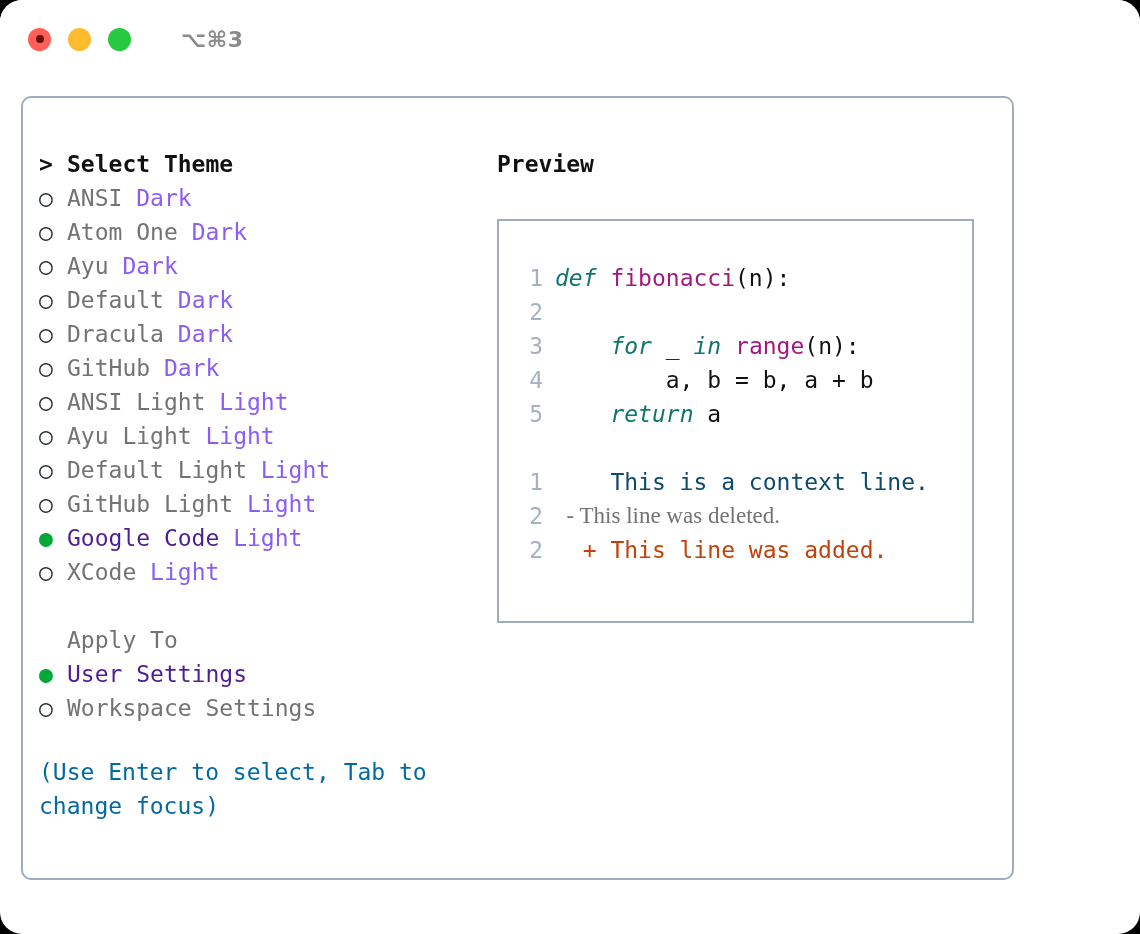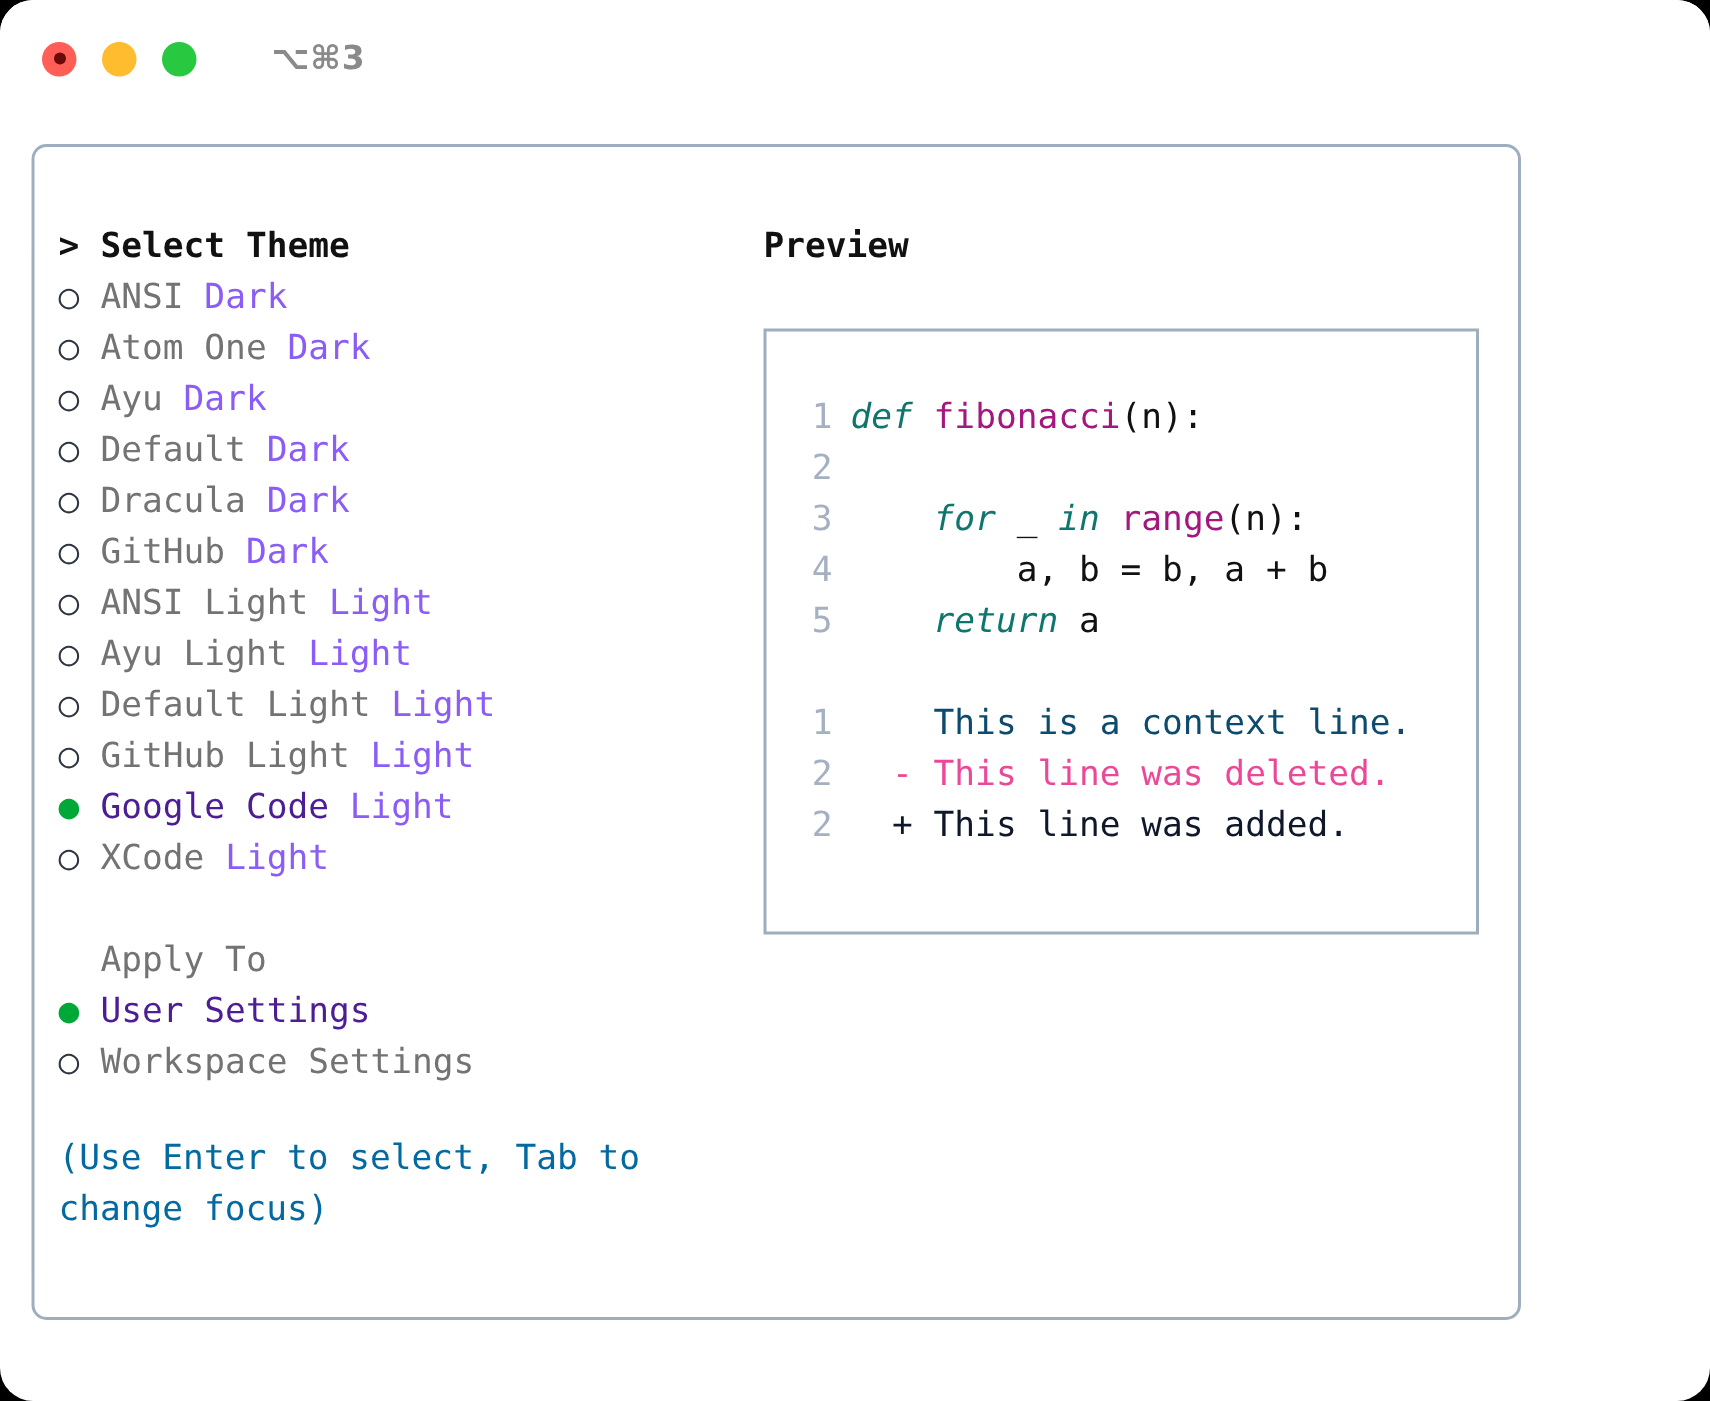--- a/index.html
+++ b/index.html
@@ -117,7 +117,7 @@
   
   #right-col {
     position: absolute;
-    left: 486px; top: 49px;
+    left: 474px; top: 49px;
     width: 500px;
   }
   #preview-title {

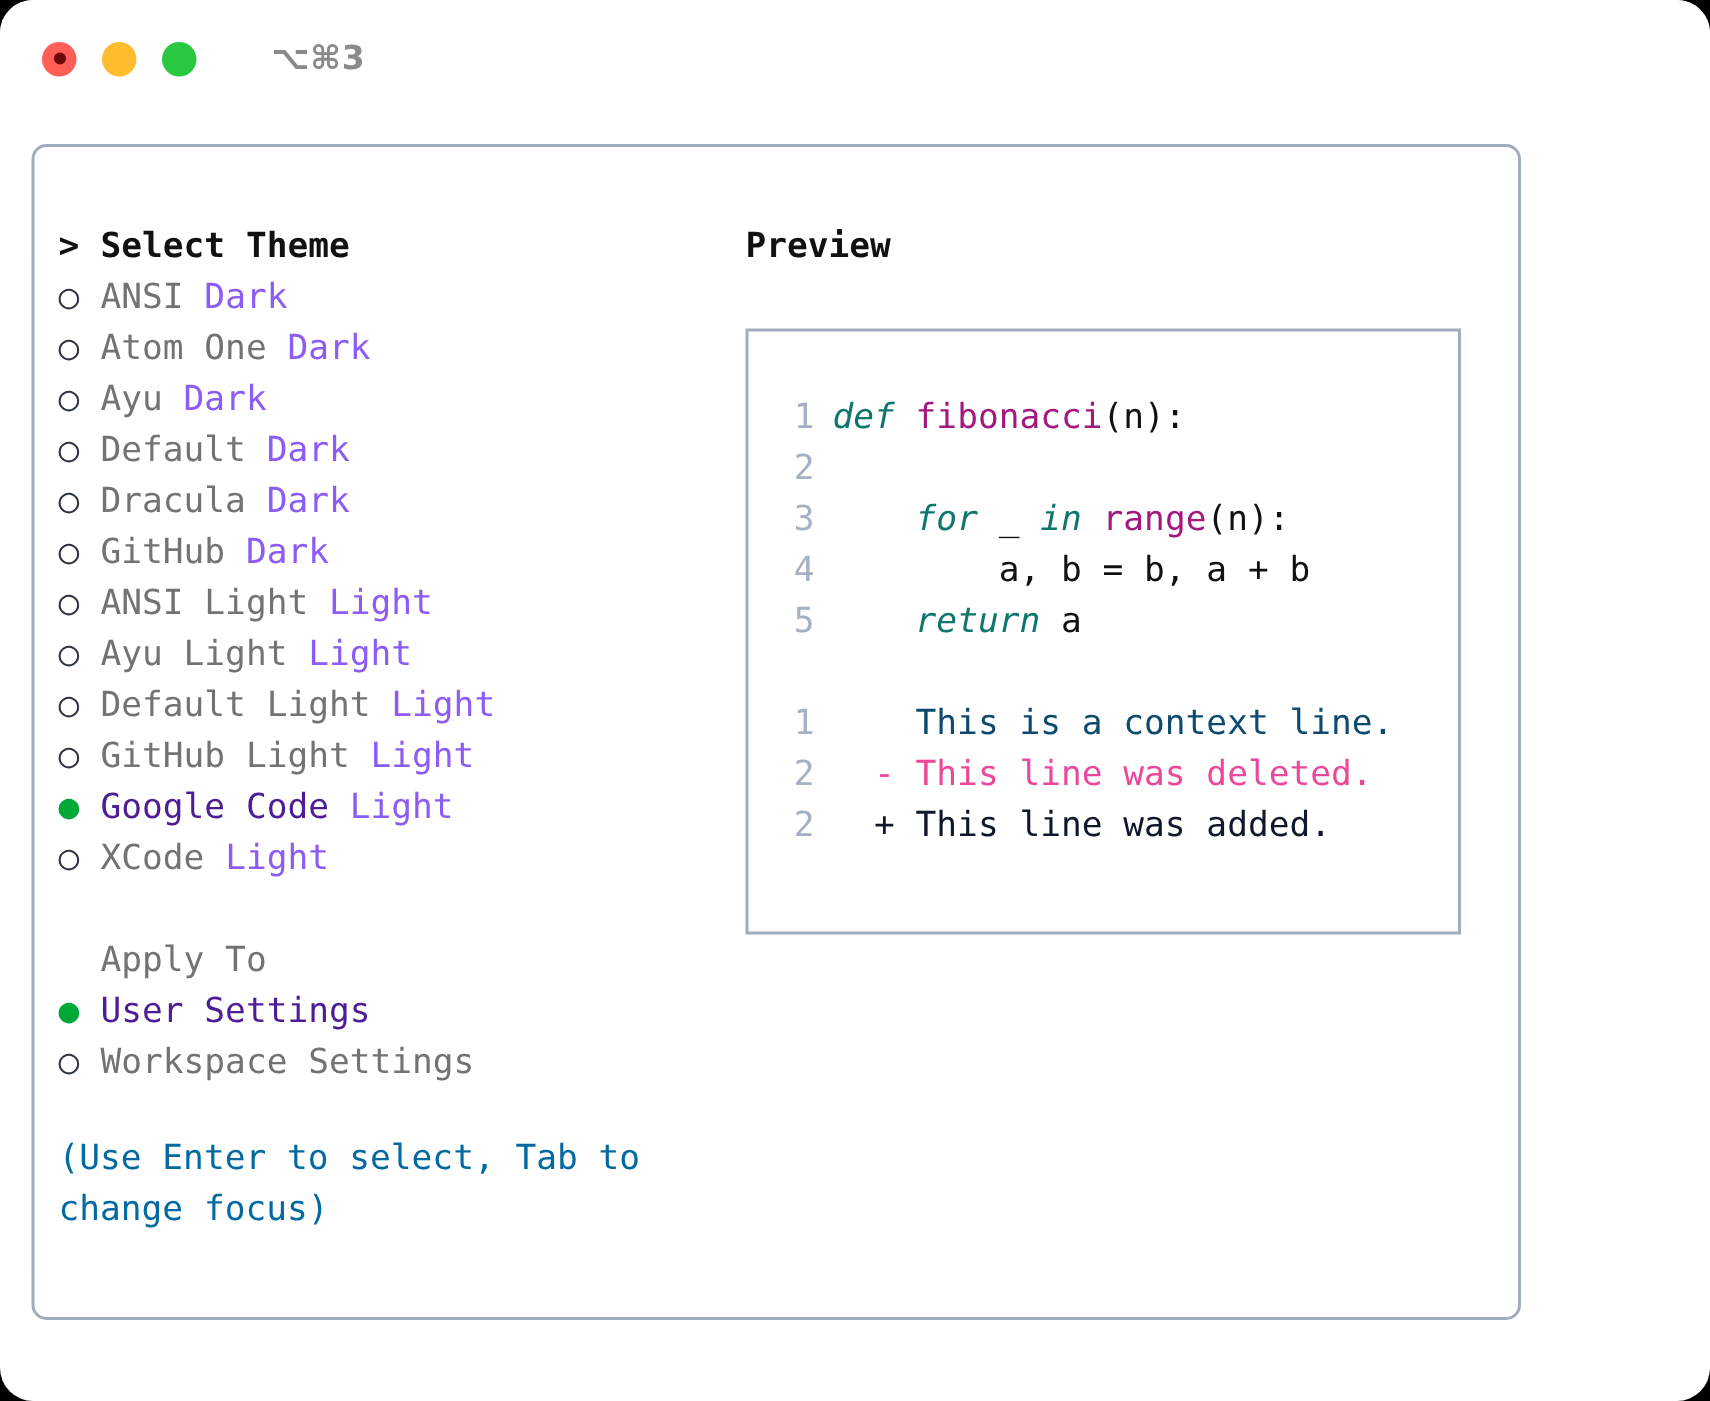--- a/index.html
+++ b/index.html
@@ -155,7 +155,7 @@
   .tok-plain{ color: #111111; }
 
   .diff-ctx { color: #0c4a6e; }
-  .diff-del { color: #ec4899; }
+  .diff-del { color: #737373; font-family: Liberation Serif, serif; }
   .diff-add { color: #0f172a; }
 </style>
 </head>

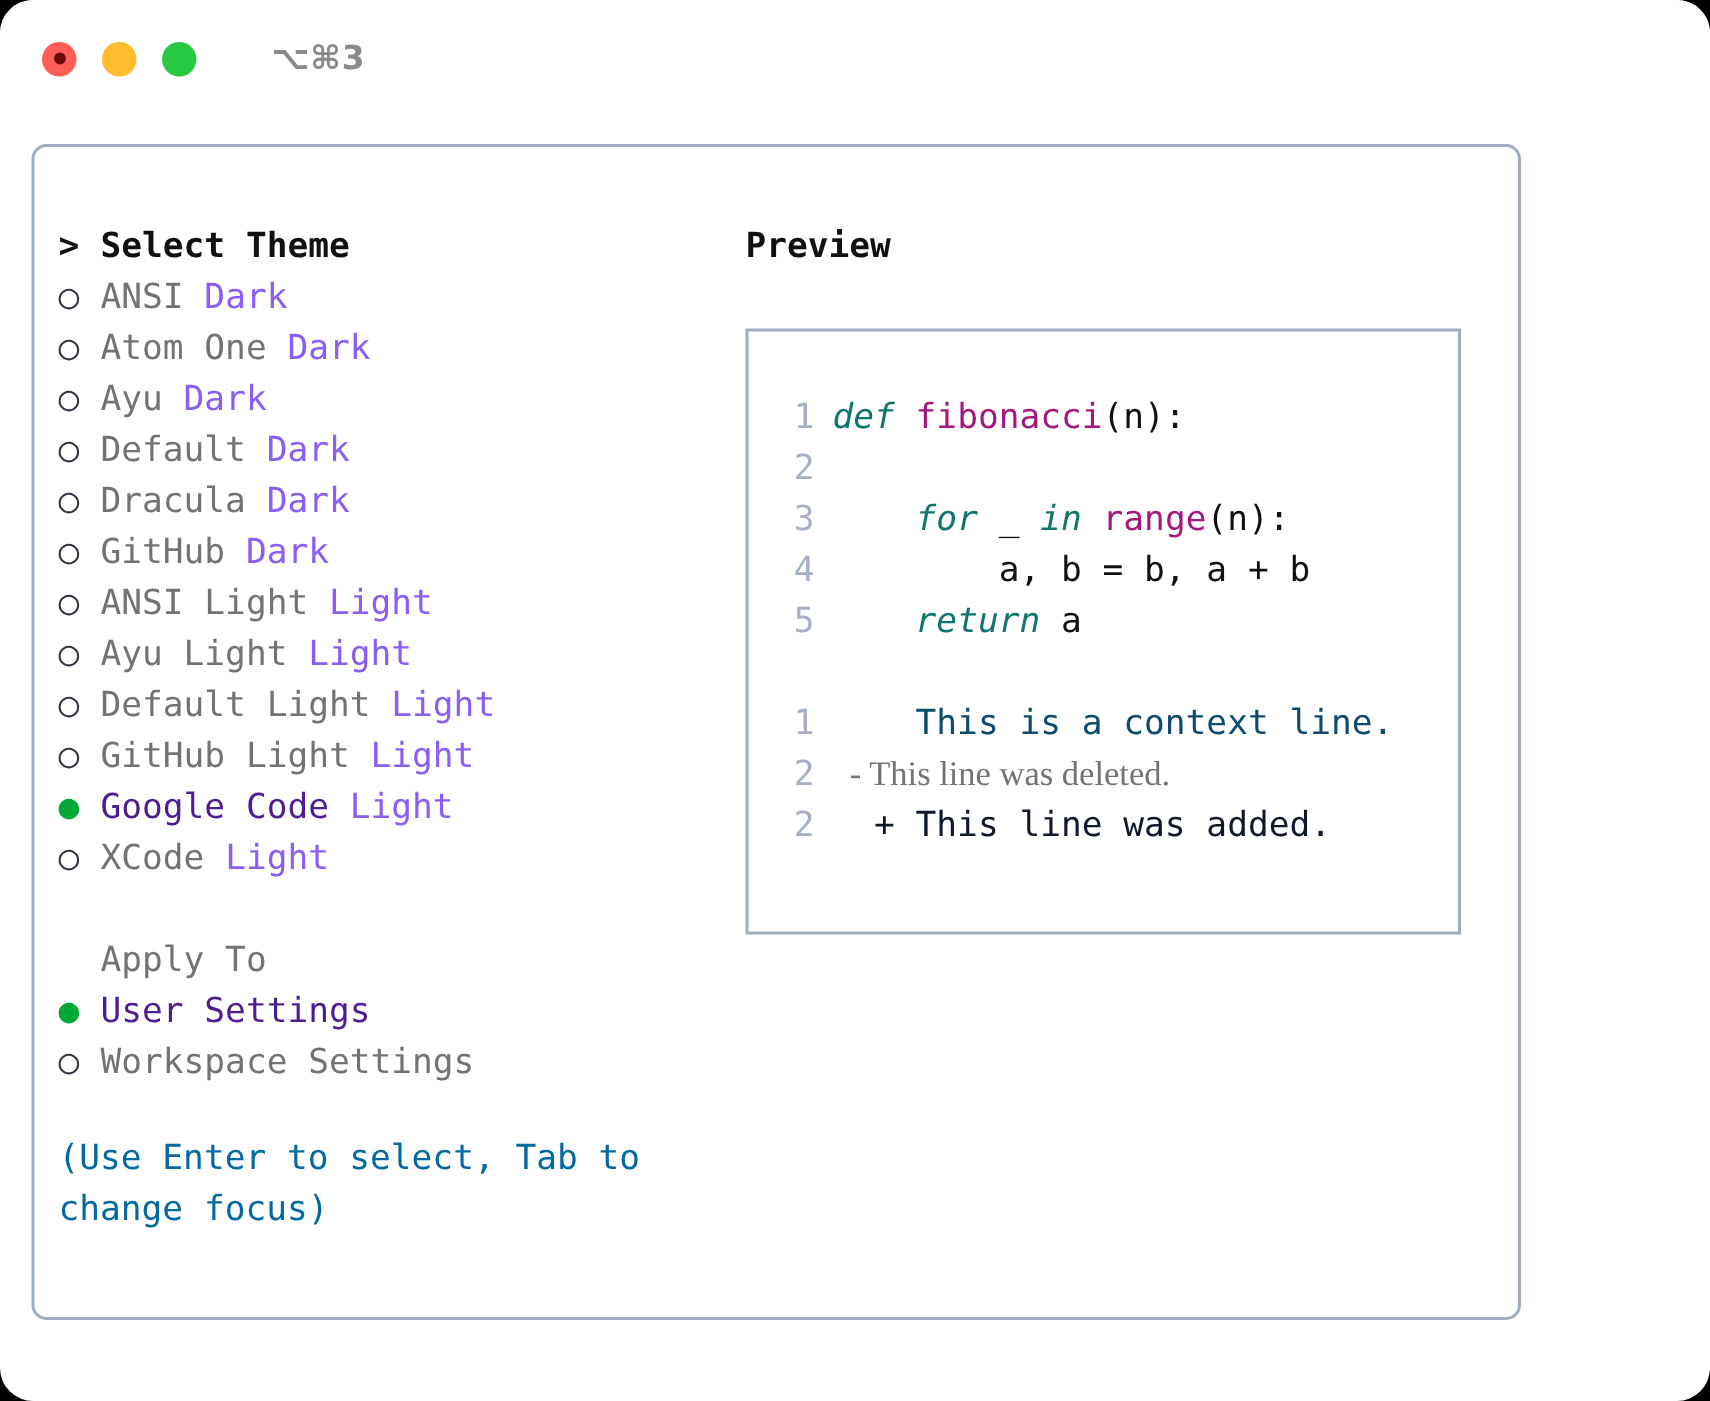--- a/index.html
+++ b/index.html
@@ -156,7 +156,7 @@
 
   .diff-ctx { color: #0c4a6e; }
   .diff-del { color: #737373; font-family: Liberation Serif, serif; }
-  .diff-add { color: #0f172a; }
+  .diff-add { color: #c2410c; }
 </style>
 </head>
 <body>

